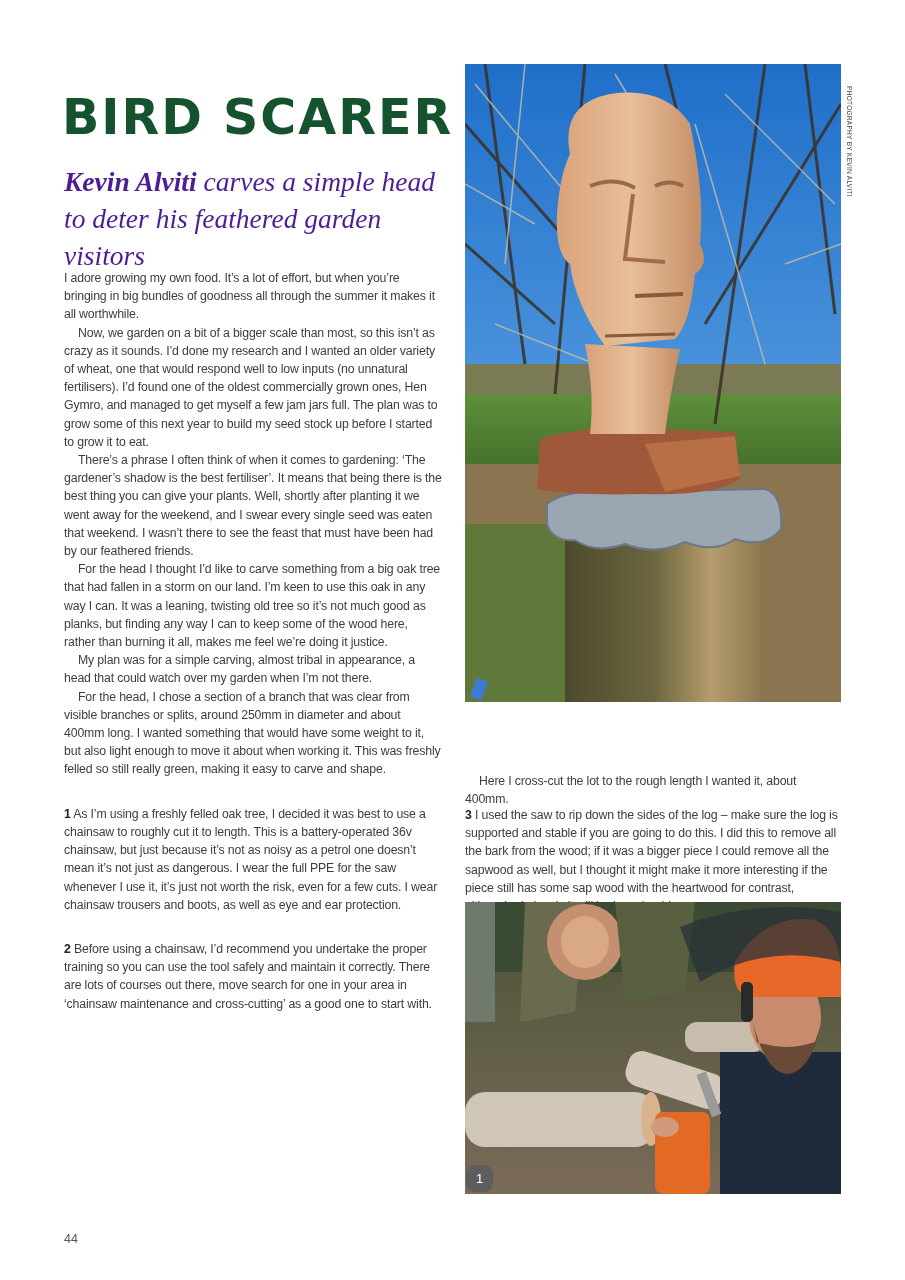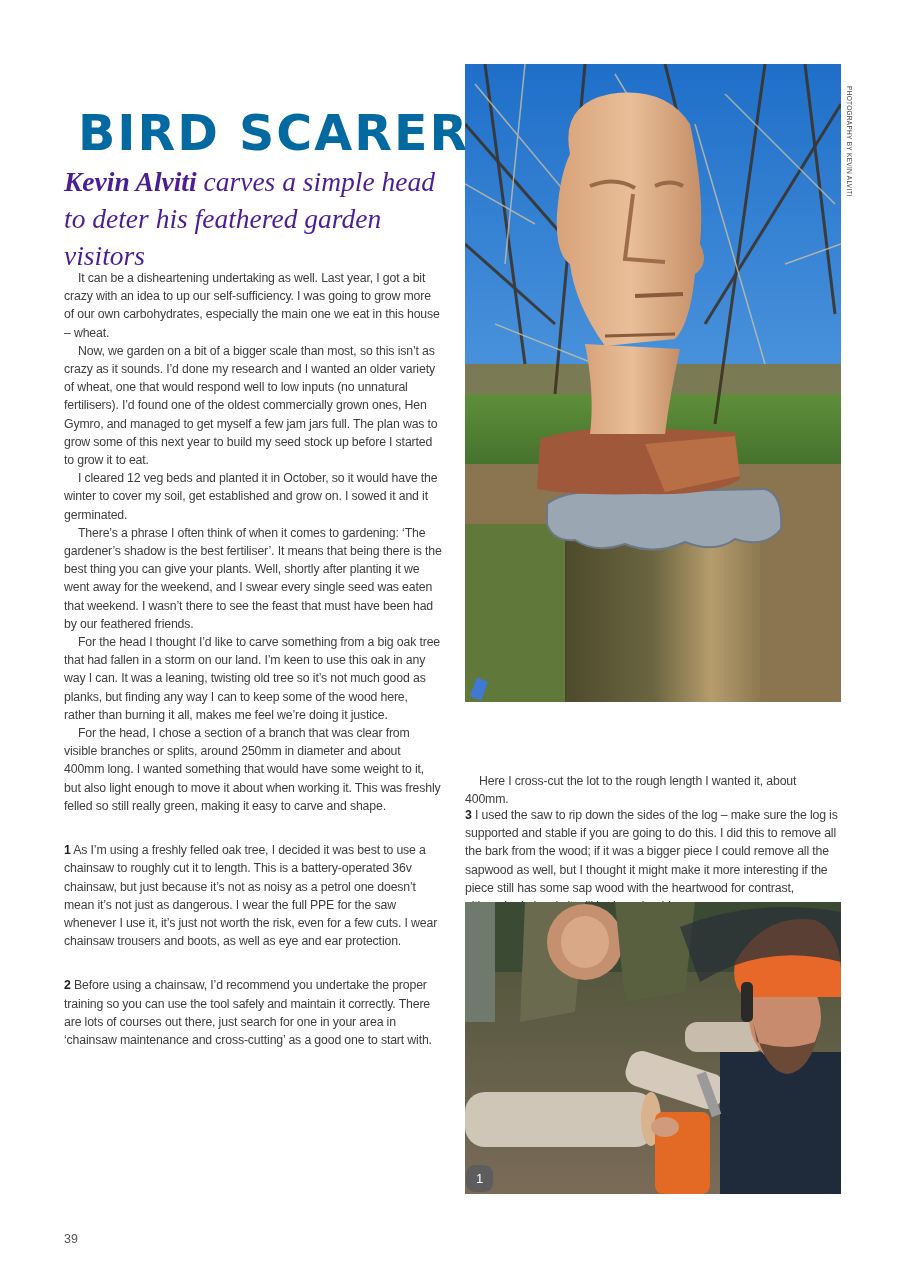--- a/index.html
+++ b/index.html
@@ -4,7 +4,7 @@
 <style>
   html,body{margin:0;padding:0;background:#ffffff;}
   body{width:905px;height:1280px;position:relative;overflow:hidden;font-family:"Liberation Sans",sans-serif;color:#3a3a3a;}
-  .title{position:absolute;left:62px;top:88px;font-family:"DejaVu Sans",sans-serif;font-weight:bold;font-size:49px;letter-spacing:2px;color:#0369a1;line-height:60px;margin:16px;}
+  .title{position:absolute;left:62px;top:88px;font-family:"DejaVu Sans",sans-serif;font-weight:bold;font-size:49px;letter-spacing:2px;color:#14532d;line-height:60px;margin:0;}
   .standfirst{position:absolute;left:64px;top:163px;width:390px;font-family:"Liberation Serif",serif;font-style:italic;font-size:27.5px;line-height:37px;color:#4c1d95;}
   .standfirst b{font-weight:bold;}
   .col{position:absolute;font-size:12.3px;line-height:18.2px;color:#3d3d3d;letter-spacing:-0.15px;}

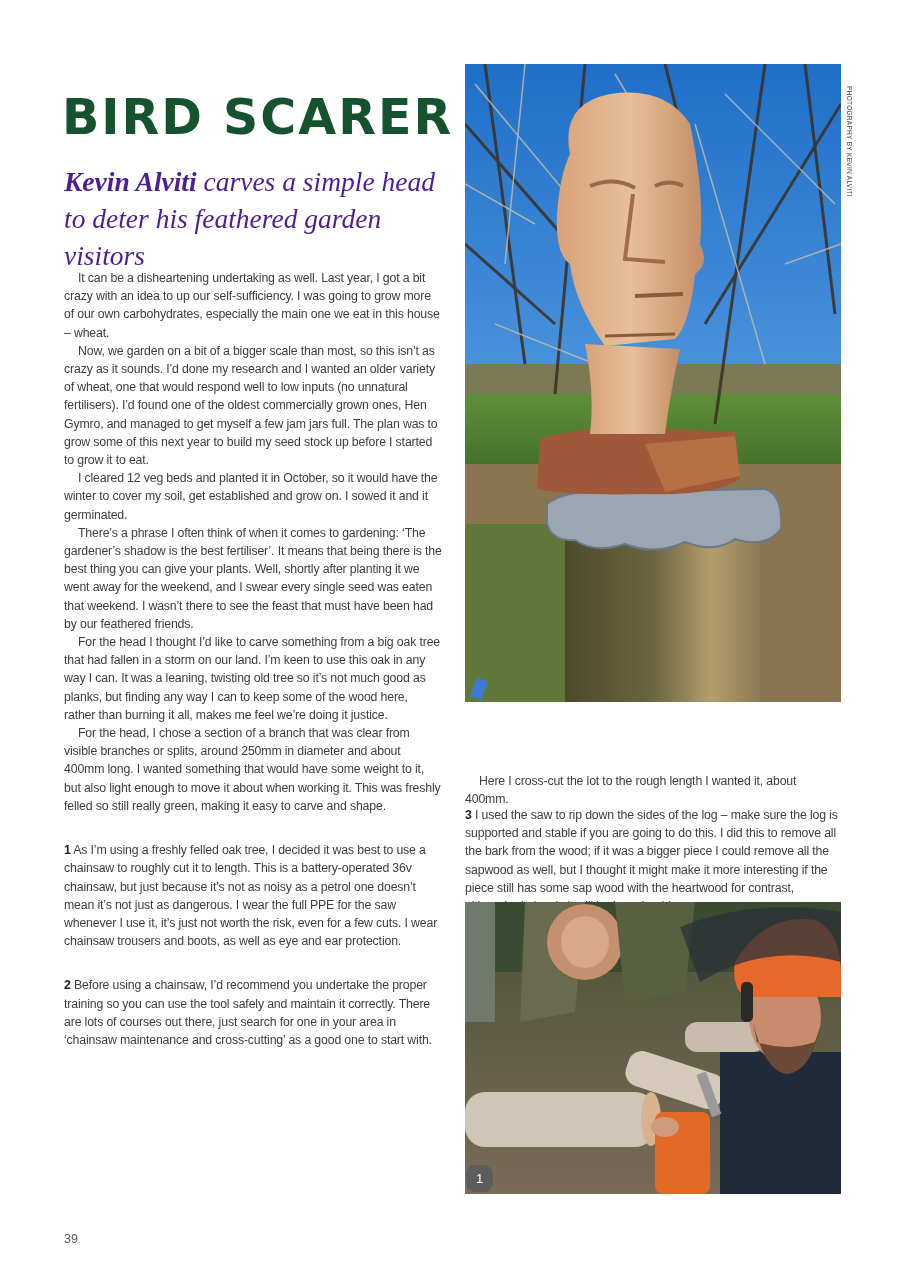--- a/index.html
+++ b/index.html
@@ -31,6 +31,7 @@
 <div class="standfirst"><b>Kevin Alviti</b><span> carves a simple head to deter his feathered garden visitors</span></div>
 
 <div class="col left">
+  <p class="first">I adore growing my own food. It’s a lot of effort, but when you’re bringing in big bundles of goodness all through the summer it makes it all worthwhile.</p>
   <p>It can be a disheartening undertaking as well. Last year, I got a bit crazy with an idea to up our self-sufficiency. I was going to grow more of our own carbohydrates, especially the main one we eat in this house – wheat.</p>
   <p>Now, we garden on a bit of a bigger scale than most, so this isn’t as crazy as it sounds. I’d done my research and I wanted an older variety of wheat, one that would respond well to low inputs (no unnatural fertilisers). I’d found one of the oldest commercially grown ones, Hen Gymro, and managed to get myself a few jam jars full. The plan was to grow some of this next year to build my seed stock up before I started to grow it to eat.</p>
   <p>I cleared 12 veg beds and planted it in October, so it would have the winter to cover my soil, get established and grow on. I sowed it and it germinated.</p>

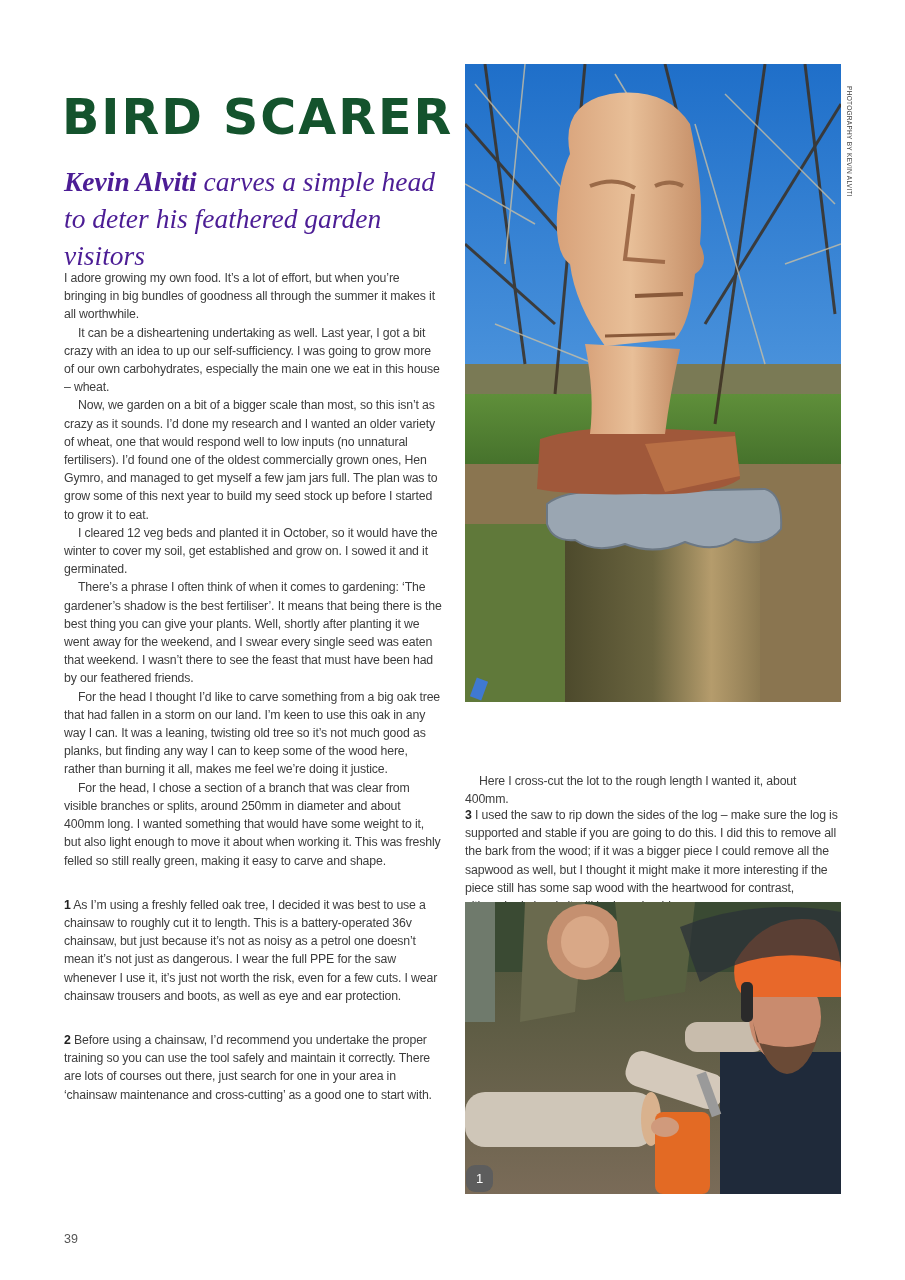--- a/index.html
+++ b/index.html
@@ -32,7 +32,6 @@
 
 <div class="col left">
   <p class="first">I adore growing my own food. It’s a lot of effort, but when you’re bringing in big bundles of goodness all through the summer it makes it all worthwhile.</p>
-  <p>It can be a disheartening undertaking as well. Last year, I got a bit crazy with an idea to up our self-sufficiency. I was going to grow more of our own carbohydrates, especially the main one we eat in this house – wheat.</p>
   <p>Now, we garden on a bit of a bigger scale than most, so this isn’t as crazy as it sounds. I’d done my research and I wanted an older variety of wheat, one that would respond well to low inputs (no unnatural fertilisers). I’d found one of the oldest commercially grown ones, Hen Gymro, and managed to get myself a few jam jars full. The plan was to grow some of this next year to build my seed stock up before I started to grow it to eat.</p>
   <p>I cleared 12 veg beds and planted it in October, so it would have the winter to cover my soil, get established and grow on. I sowed it and it germinated.</p>
   <p>There’s a phrase I often think of when it comes to gardening: ‘The gardener’s shadow is the best fertiliser’. It means that being there is the best thing you can give your plants. Well, shortly after planting it we went away for the weekend, and I swear every single seed was eaten that weekend. I wasn’t there to see the feast that must have been had by our feathered friends.</p>

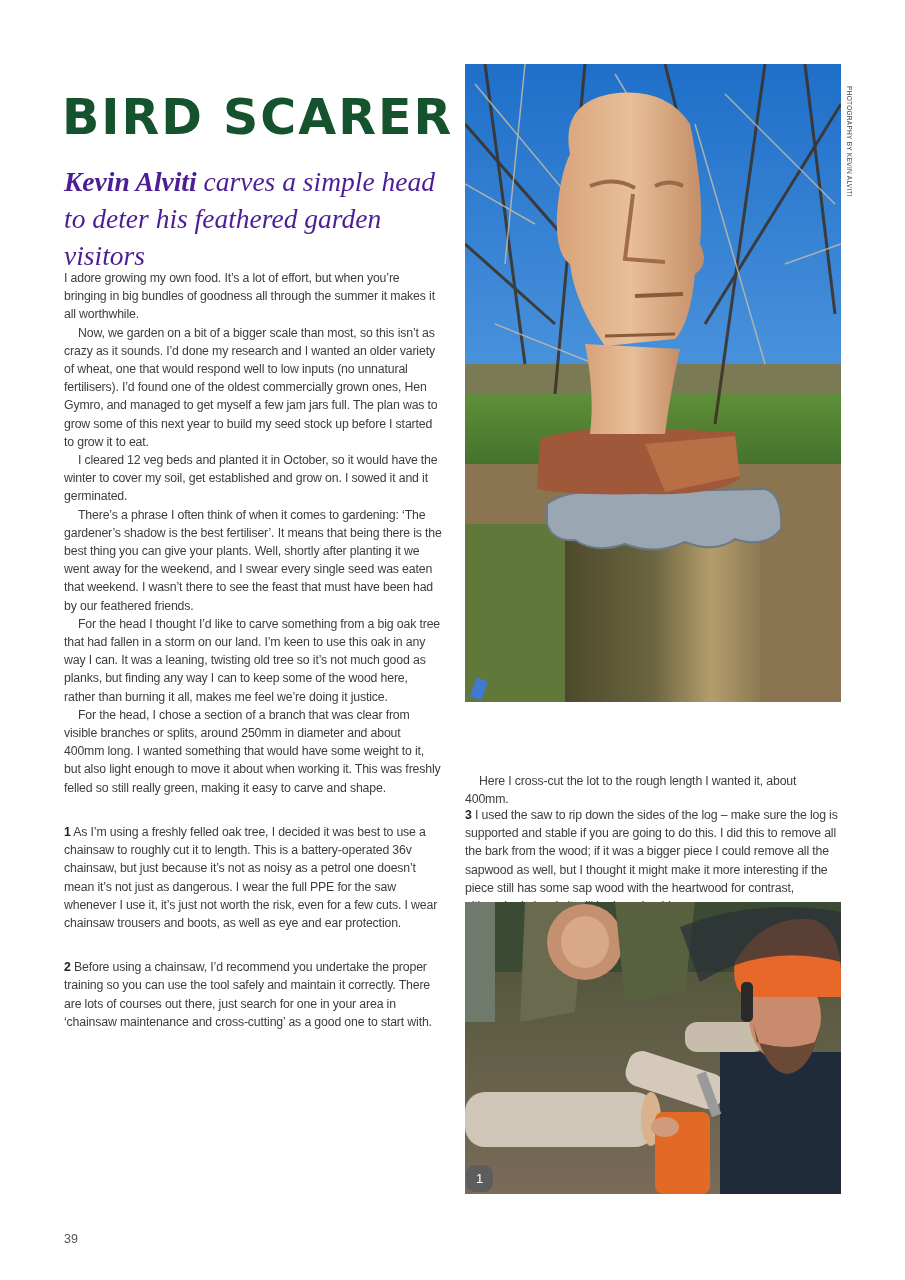--- a/index.html
+++ b/index.html
@@ -33,7 +33,6 @@
 <div class="col left">
   <p class="first">I adore growing my own food. It’s a lot of effort, but when you’re bringing in big bundles of goodness all through the summer it makes it all worthwhile.</p>
   <p>Now, we garden on a bit of a bigger scale than most, so this isn’t as crazy as it sounds. I’d done my research and I wanted an older variety of wheat, one that would respond well to low inputs (no unnatural fertilisers). I’d found one of the oldest commercially grown ones, Hen Gymro, and managed to get myself a few jam jars full. The plan was to grow some of this next year to build my seed stock up before I started to grow it to eat.</p>
-  <p>I cleared 12 veg beds and planted it in October, so it would have the winter to cover my soil, get established and grow on. I sowed it and it germinated.</p>
   <p>There’s a phrase I often think of when it comes to gardening: ‘The gardener’s shadow is the best fertiliser’. It means that being there is the best thing you can give your plants. Well, shortly after planting it we went away for the weekend, and I swear every single seed was eaten that weekend. I wasn’t there to see the feast that must have been had by our feathered friends.</p>
   <p>For the head I thought I’d like to carve something from a big oak tree that had fallen in a storm on our land. I’m keen to use this oak in any way I can. It was a leaning, twisting old tree so it’s not much good as planks, but finding any way I can to keep some of the wood here, rather than burning it all, makes me feel we’re doing it justice.</p>
   <p>For the head, I chose a section of a branch that was clear from visible branches or splits, around 250mm in diameter and about 400mm long. I wanted something that would have some weight to it, but also light enough to move it about when working it. This was freshly felled so still really green, making it easy to carve and shape.</p>

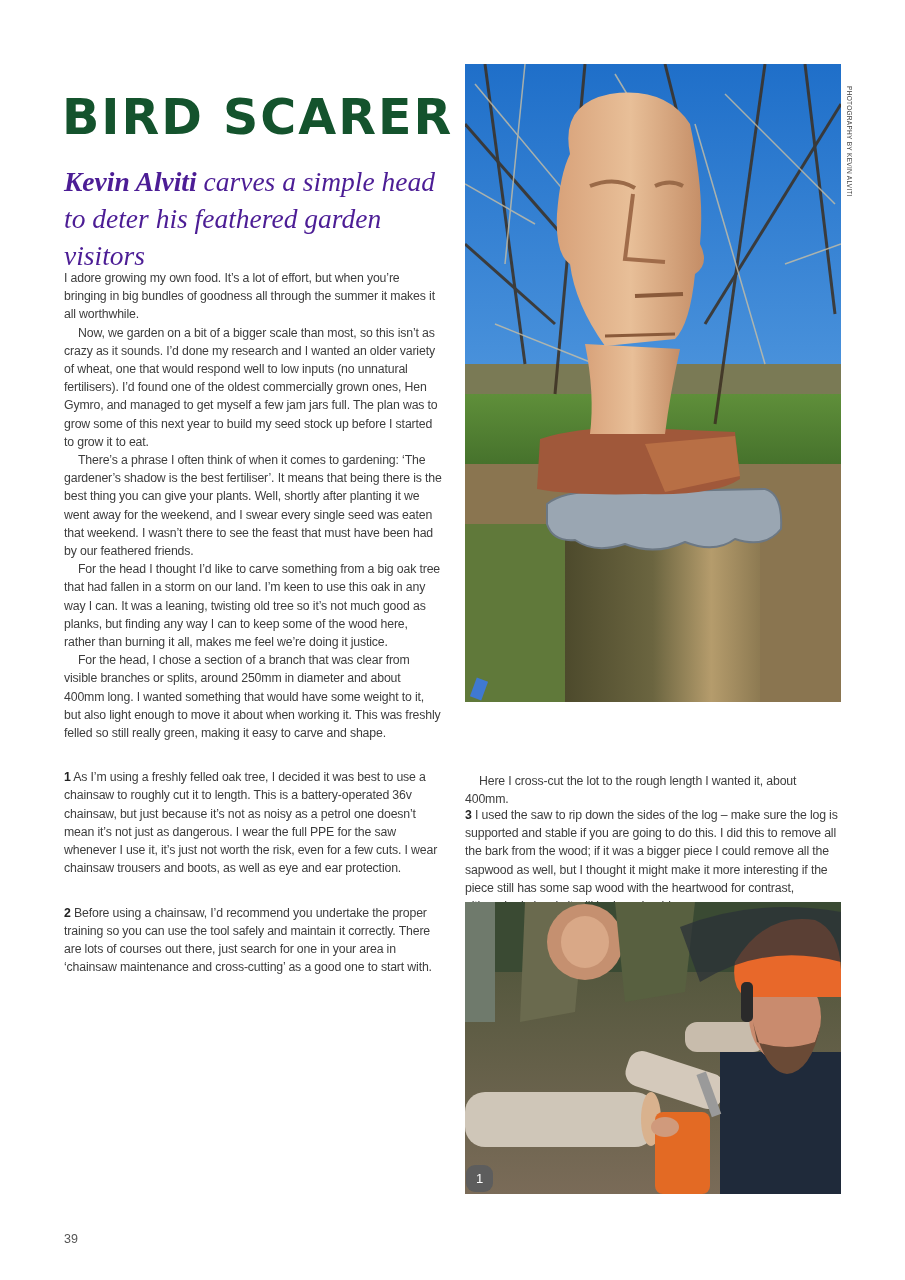--- a/index.html
+++ b/index.html
@@ -35,6 +35,7 @@
   <p>Now, we garden on a bit of a bigger scale than most, so this isn’t as crazy as it sounds. I’d done my research and I wanted an older variety of wheat, one that would respond well to low inputs (no unnatural fertilisers). I’d found one of the oldest commercially grown ones, Hen Gymro, and managed to get myself a few jam jars full. The plan was to grow some of this next year to build my seed stock up before I started to grow it to eat.</p>
   <p>There’s a phrase I often think of when it comes to gardening: ‘The gardener’s shadow is the best fertiliser’. It means that being there is the best thing you can give your plants. Well, shortly after planting it we went away for the weekend, and I swear every single seed was eaten that weekend. I wasn’t there to see the feast that must have been had by our feathered friends.</p>
   <p>For the head I thought I’d like to carve something from a big oak tree that had fallen in a storm on our land. I’m keen to use this oak in any way I can. It was a leaning, twisting old tree so it’s not much good as planks, but finding any way I can to keep some of the wood here, rather than burning it all, makes me feel we’re doing it justice.</p>
+  <p>My plan was for a simple carving, almost tribal in appearance, a head that could watch over my garden when I’m not there.</p>
   <p>For the head, I chose a section of a branch that was clear from visible branches or splits, around 250mm in diameter and about 400mm long. I wanted something that would have some weight to it, but also light enough to move it about when working it. This was freshly felled so still really green, making it easy to carve and shape.</p>
   <p class="step"><b>1</b><span> As I’m using a freshly felled oak tree, I decided it was best to use a chainsaw to roughly cut it to length. This is a battery-operated 36v chainsaw, but just because it’s not as noisy as a petrol one doesn’t mean it’s not just as dangerous. I wear the full PPE for the saw whenever I use it, it’s just not worth the risk, even for a few cuts. I wear chainsaw trousers and boots, as well as eye and ear protection.</span></p>
   <p class="step"><b>2</b><span> Before using a chainsaw, I’d recommend you undertake the proper training so you can use the tool safely and maintain it correctly. There are lots of courses out there, just search for one in your area in ‘chainsaw maintenance and cross-cutting’ as a good one to start with.</span></p>

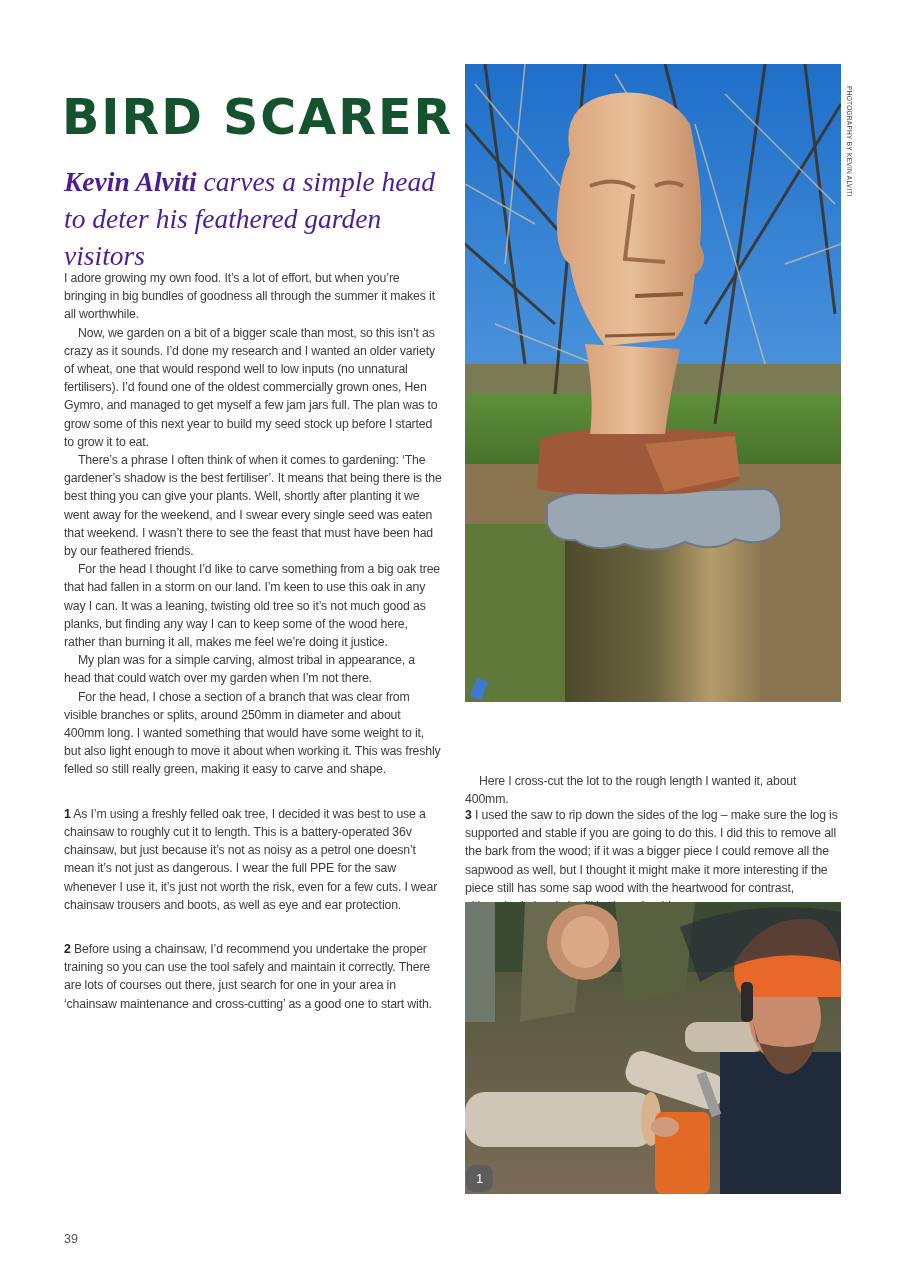--- a/index.html
+++ b/index.html
@@ -38,7 +38,7 @@
   <p>My plan was for a simple carving, almost tribal in appearance, a head that could watch over my garden when I’m not there.</p>
   <p>For the head, I chose a section of a branch that was clear from visible branches or splits, around 250mm in diameter and about 400mm long. I wanted something that would have some weight to it, but also light enough to move it about when working it. This was freshly felled so still really green, making it easy to carve and shape.</p>
   <p class="step"><b>1</b><span> As I’m using a freshly felled oak tree, I decided it was best to use a chainsaw to roughly cut it to length. This is a battery-operated 36v chainsaw, but just because it’s not as noisy as a petrol one doesn’t mean it’s not just as dangerous. I wear the full PPE for the saw whenever I use it, it’s just not worth the risk, even for a few cuts. I wear chainsaw trousers and boots, as well as eye and ear protection.</span></p>
-  <p class="step"><b>2</b><span> Before using a chainsaw, I’d recommend you undertake the proper training so you can use the tool safely and maintain it correctly. There are lots of courses out there, just search for one in your area in ‘chainsaw maintenance and cross-cutting’ as a good one to start with.</span></p>
+  <p class="step"><b>2</b><span> Before using a chainsaw, I’d recommend you undertake the proper training so you can use the tool safely and maintain it correctly. There are lots of courses out there, move search for one in your area in ‘chainsaw maintenance and cross-cutting’ as a good one to start with.</span></p>
 </div>
 
 <div class="col right-a">

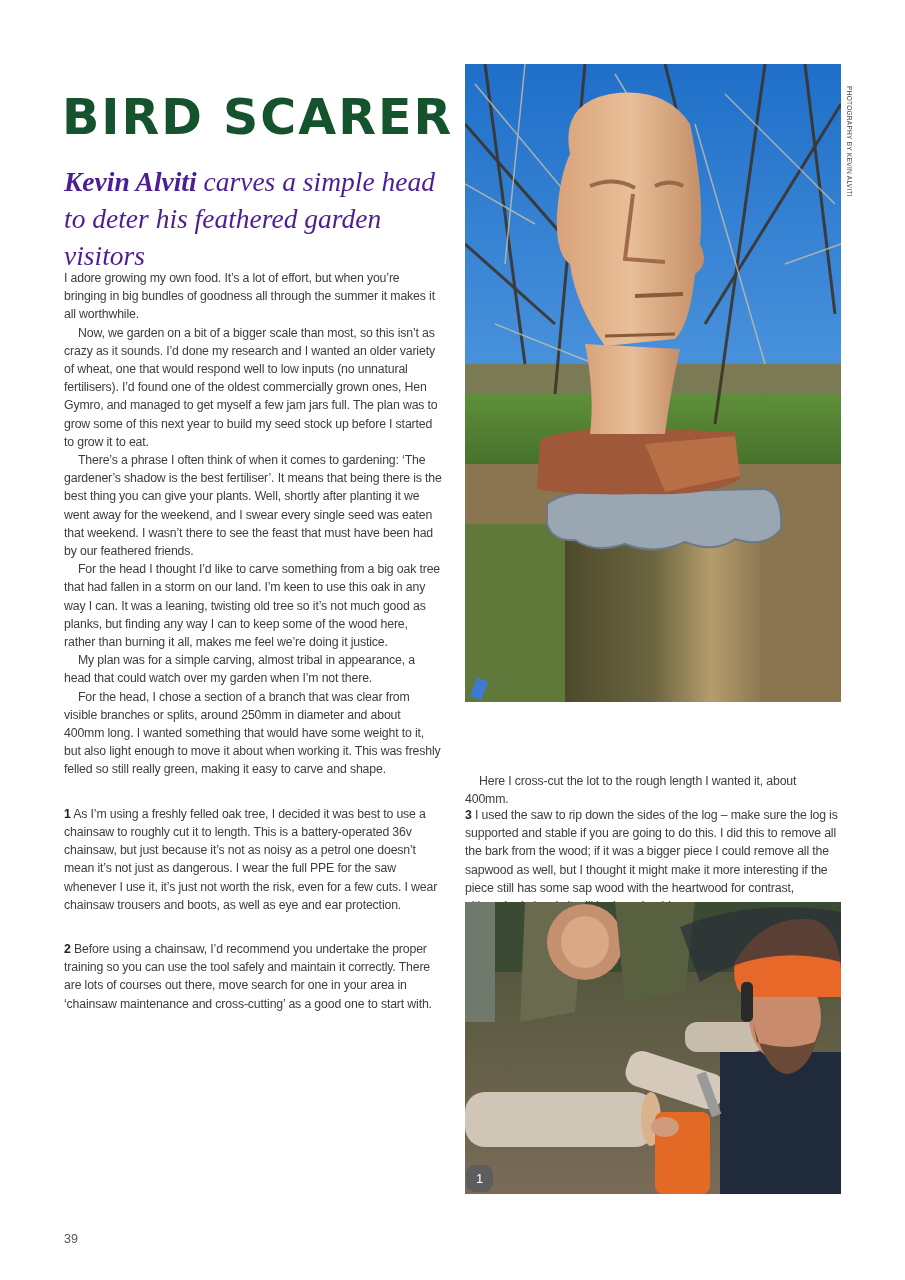--- a/index.html
+++ b/index.html
@@ -149,6 +149,6 @@
 
 <div class="badge">1</div>
 
-<div class="pagenum">39</div>
+<div class="pagenum">44</div>
 
 </body></html>

